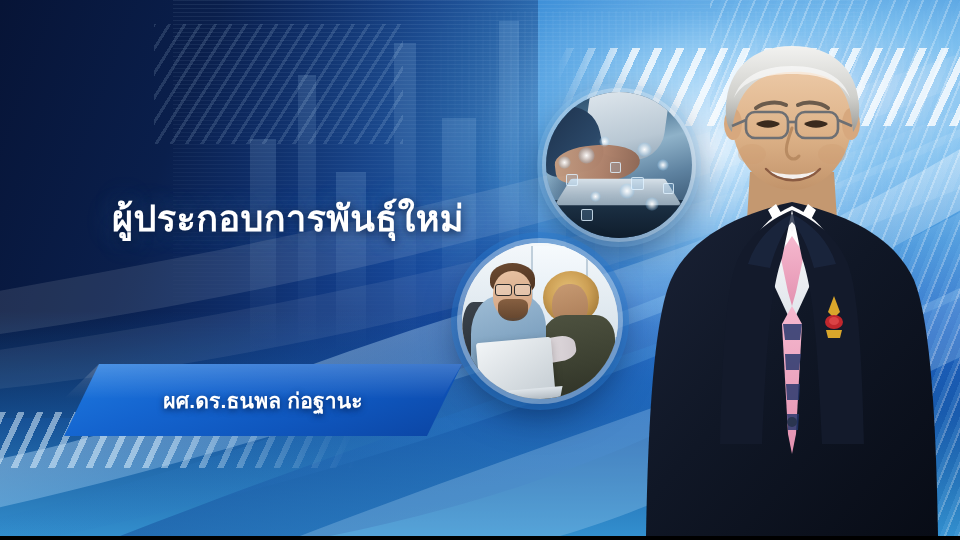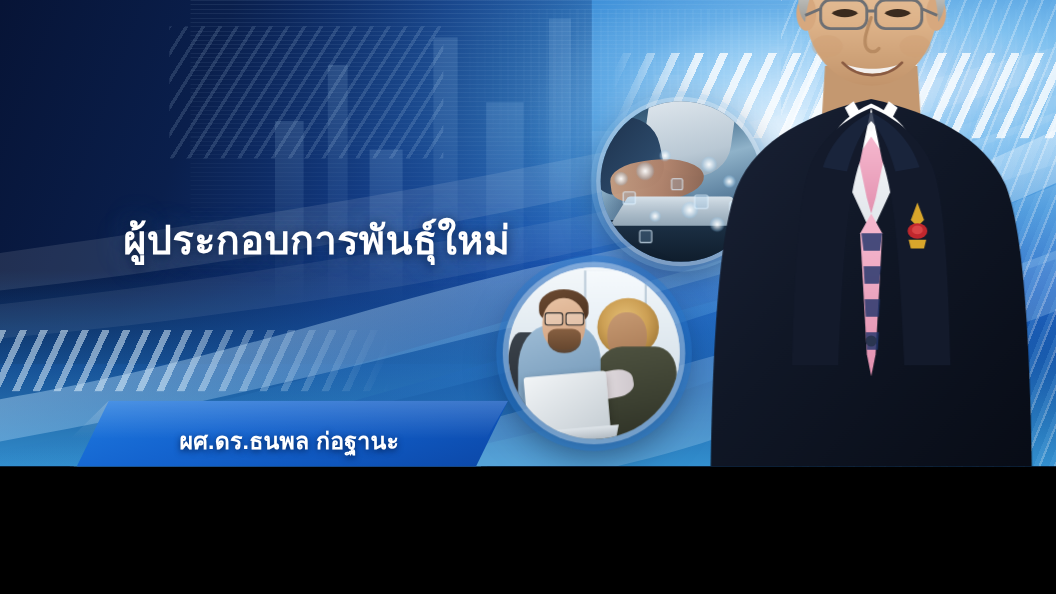--- a/index.html
+++ b/index.html
@@ -11,7 +11,7 @@
 
   .slide{
     position:relative;
-    width:960px;height:424px;
+    width:960px;height:536px;
     overflow:hidden;
     background:#0b2a66;
   }

